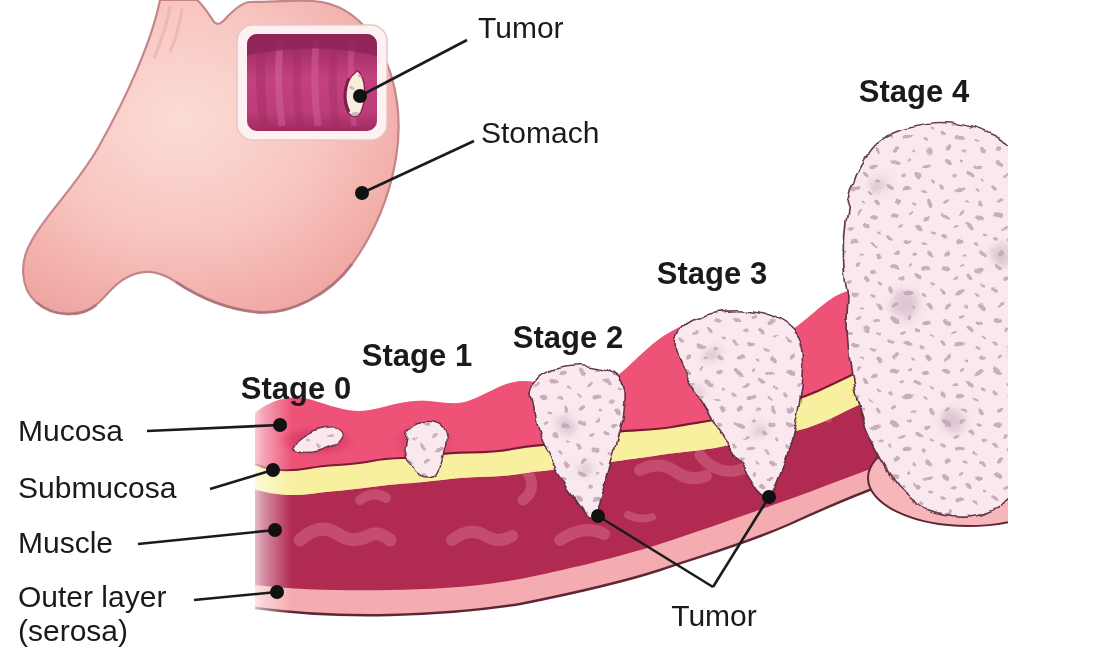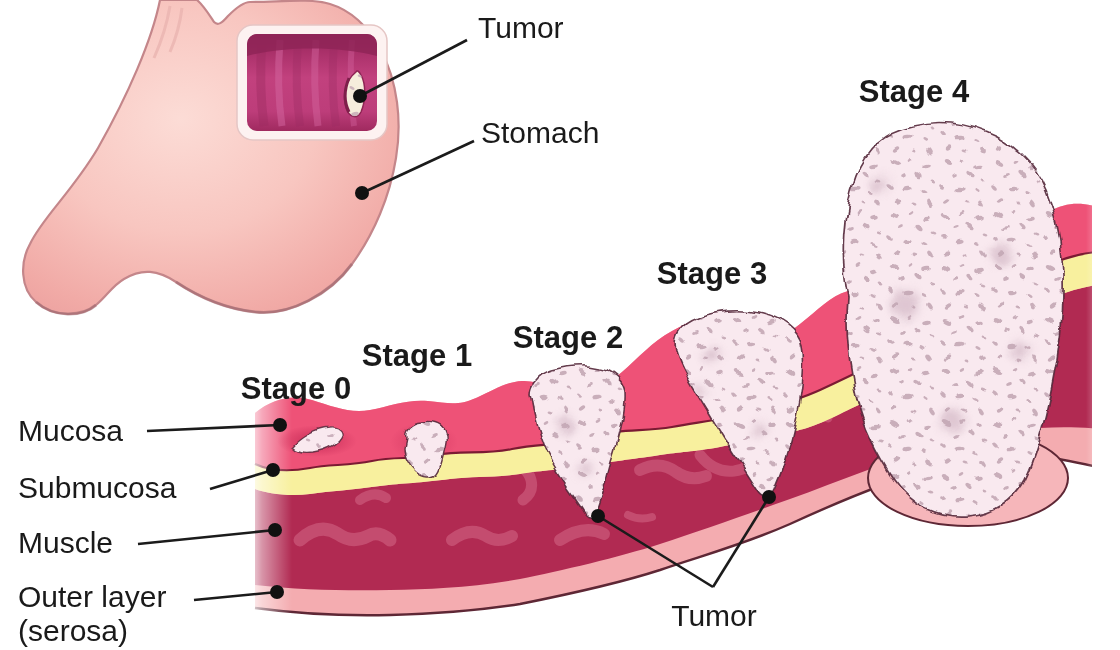--- a/index.html
+++ b/index.html
@@ -3,7 +3,7 @@
 <meta charset="utf-8">
 <style>
   html,body{margin:0;padding:0;background:#fff;}
-  .canvas{position:relative;width:1092px;height:650px;background:#fff;overflow:hidden;
+  .canvas{position:relative;width:1008px;height:650px;background:#fff;overflow:hidden;
           font-family:"Liberation Sans",sans-serif;}
   svg{display:block;}
   text{fill:#1a1a1a;font-family:"Liberation Sans","DejaVu Sans",sans-serif;}

